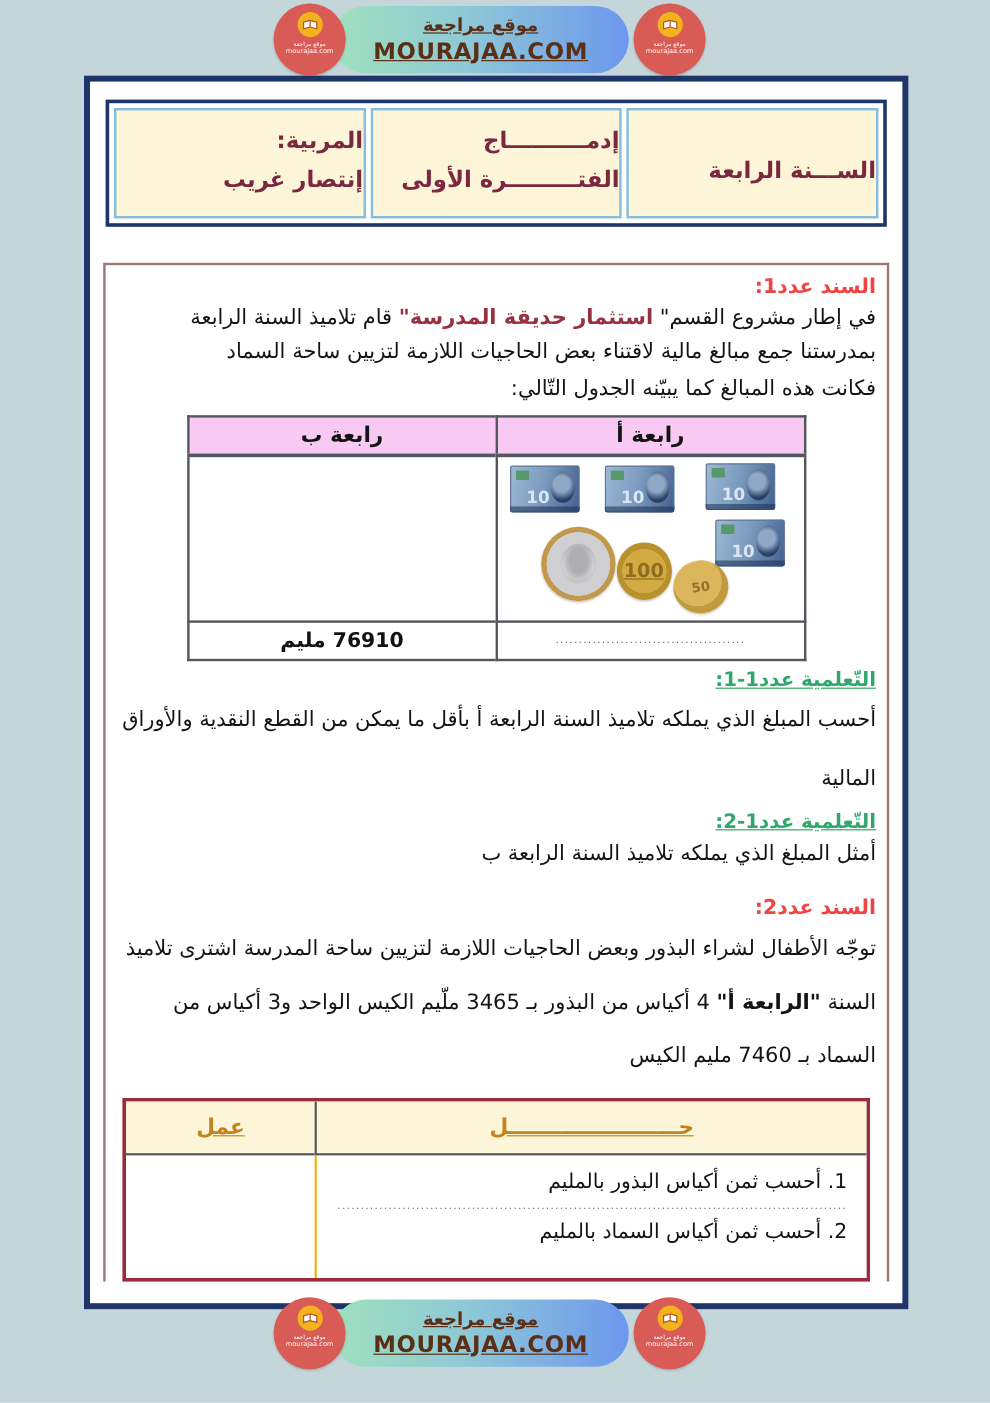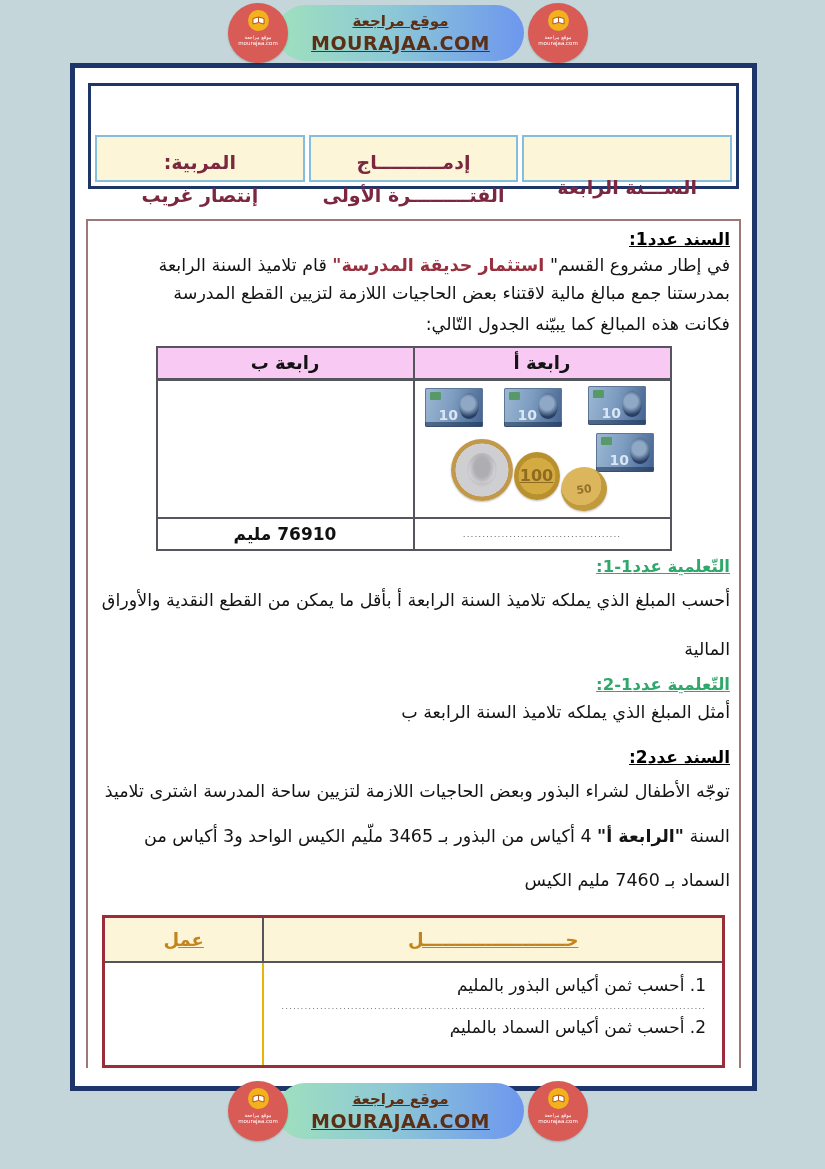--- a/index.html
+++ b/index.html
@@ -24,8 +24,8 @@
   }
   .head-cell {
     flex:1; border:2px solid #85bedd; background:#fcf5d8;
-    color:#7b2740; font-weight:bold; font-size:19px; text-align:center;
-    line-height:1.75; padding-top:9px;margin-top:45px;
+    color:#7b2740; font-weight:bold; font-size:19px; text-align:right;
+    line-height:1.75; padding-top:9px;
   }
   .head-cell.single { padding-top:34px; }
 

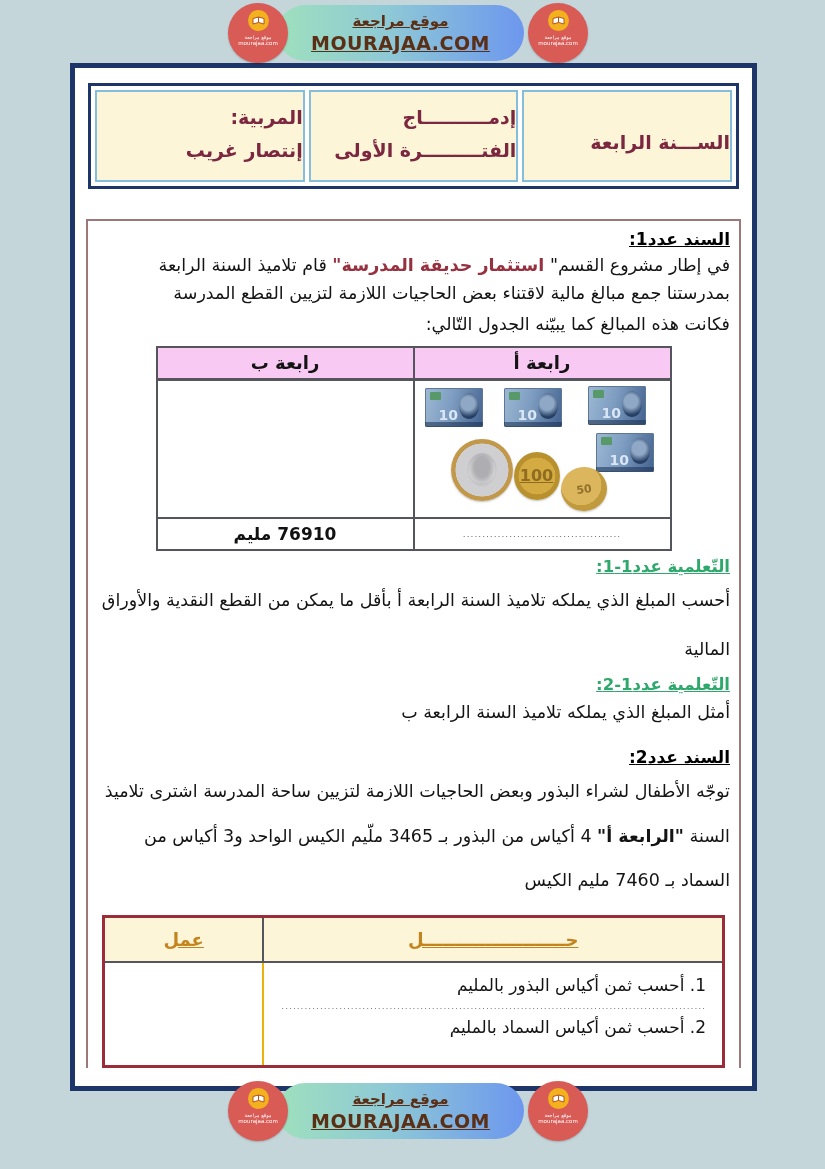--- a/index.html
+++ b/index.html
@@ -36,8 +36,8 @@
   }
 
   .title-red {
-    color:#000000; font-weight:bold; font-size:17px;
-    text-decoration:underline; margin:4px 0 2px;
+    color:#ef4444; font-weight:bold; font-size:17px;
+    margin:4px 0 2px;
   }
   .title-green {
     color:#2fa86b; font-weight:bold; font-size:16.5px;

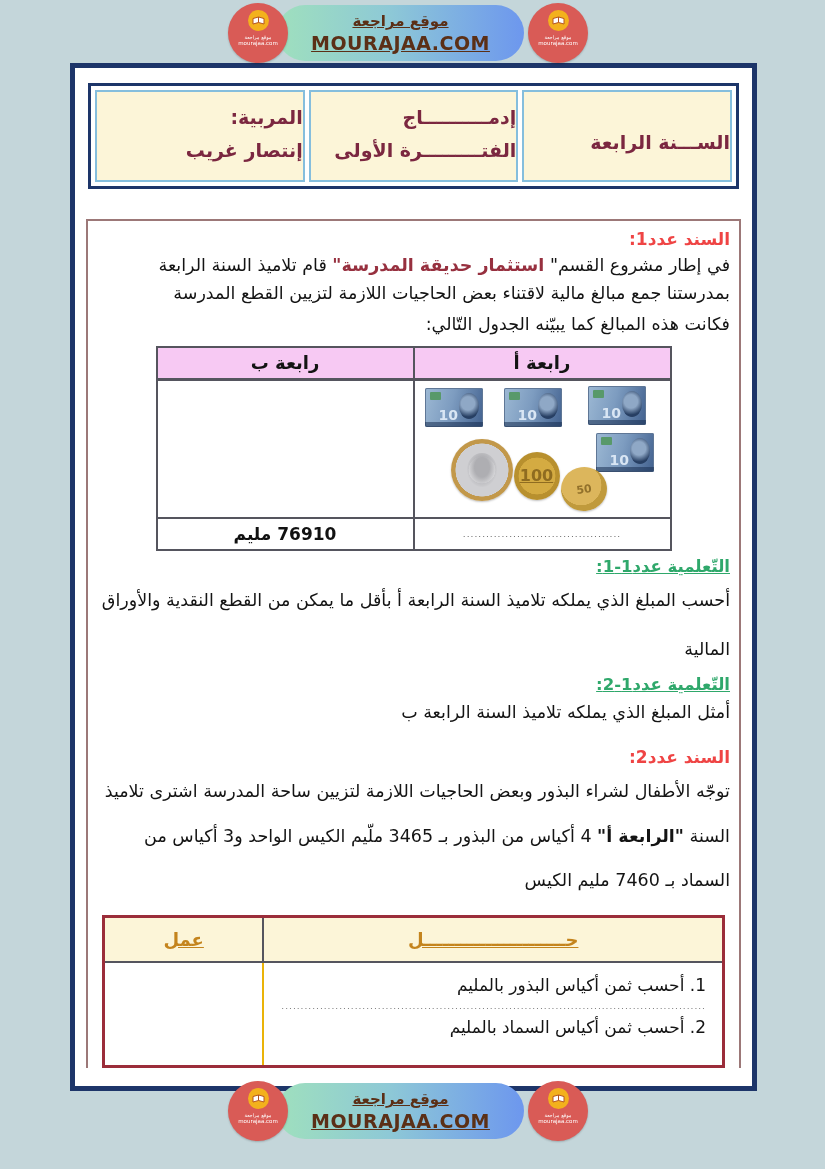--- a/index.html
+++ b/index.html
@@ -182,7 +182,7 @@
   <div class="content-box">
 
     <div class="title-red">السند عدد1:</div>
-    <p class="body-text lh-tight"><span>في إطار مشروع القسم" </span><span class="highlight-maroon">استثمار حديقة المدرسة"</span><span> قام تلاميذ السنة الرابعة بمدرستنا جمع مبالغ مالية لاقتناء بعض الحاجيات اللازمة لتزيين القطع المدرسة</span></p>
+    <p class="body-text lh-tight"><span>في إطار مشروع القسم" </span><span class="highlight-maroon">استثمار حديقة المدرسة"</span><span> قام تلاميذ السنة الرابعة بمدرستنا جمع مبالغ مالية لاقتناء بعض الحاجيات اللازمة لتزيين ساحة السماد</span></p>
     <p class="body-text lh-tight" style="margin-top:2px;">فكانت هذه المبالغ كما يبيّنه الجدول التّالي:</p>
 
     <table class="money-table">

